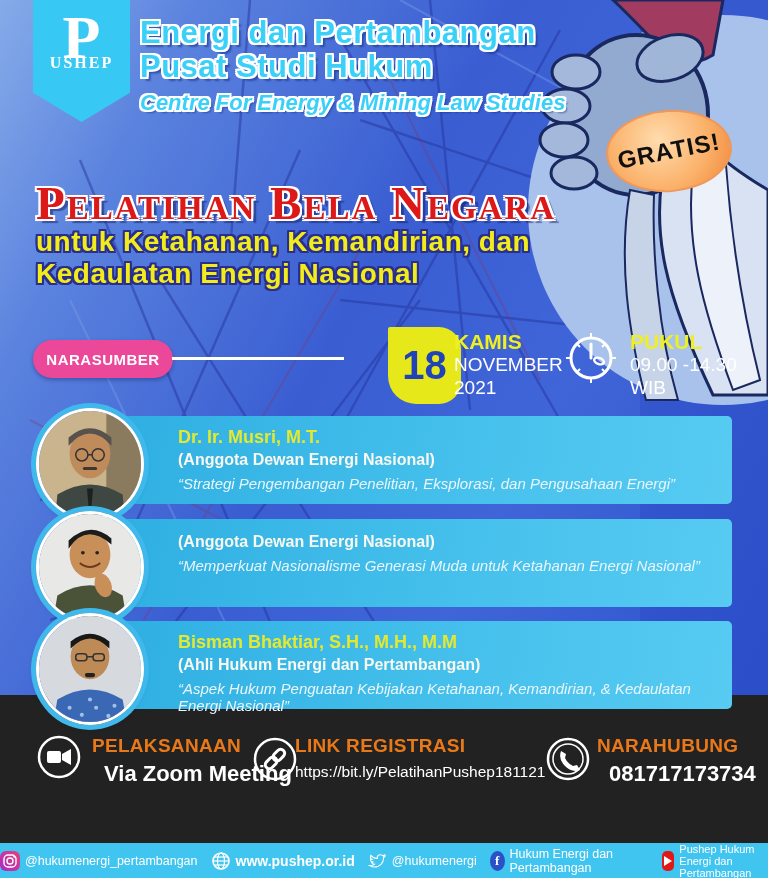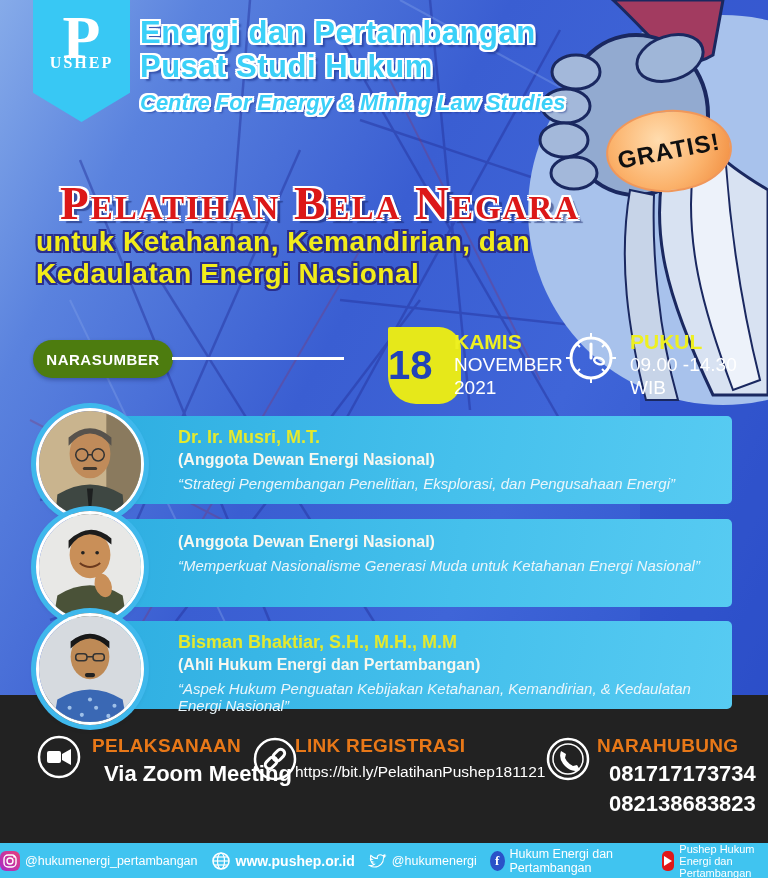--- a/index.html
+++ b/index.html
@@ -39,7 +39,7 @@
     font-family:"Liberation Serif","DejaVu Serif",serif;font-weight:bold;font-size:47px;
     font-variant:small-caps;letter-spacing:2px;color:#DC1818;
     text-shadow:-2px -2px 0 #fff,2px -2px 0 #fff,-2px 2px 0 #fff,2px 2px 0 #fff,
-      -2px 0 0 #fff,2px 0 0 #fff,0 -2px 0 #fff,0 2px 0 #fff,5px 4px 1px rgba(16,28,96,.5);margin-left:24px;}
+      -2px 0 0 #fff,2px 0 0 #fff,0 -2px 0 #fff,0 2px 0 #fff,5px 4px 1px rgba(16,28,96,.5);}
   .subtitle{position:absolute;left:36px;top:226px;z-index:3;font-weight:bold;font-size:28px;
     line-height:32px;color:#F2EC1A;letter-spacing:.5px;
     text-shadow:-2px -2px 0 #2a2f8e,2px -2px 0 #2a2f8e,-2px 2px 0 #2a2f8e,2px 2px 0 #2a2f8e,

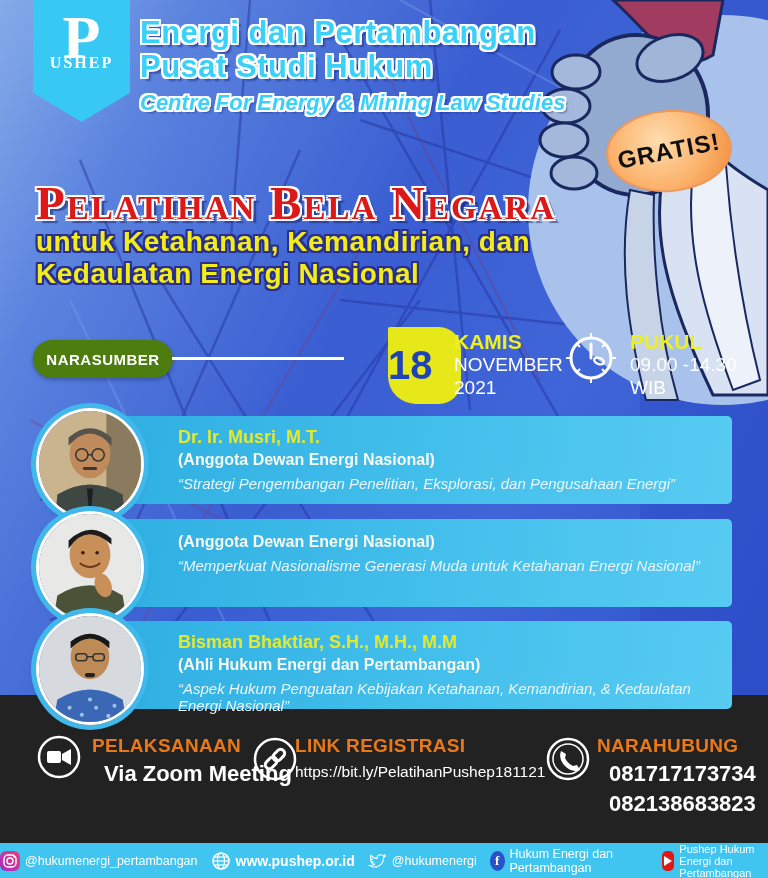--- a/index.html
+++ b/index.html
@@ -45,7 +45,7 @@
     text-shadow:-2px -2px 0 #2a2f8e,2px -2px 0 #2a2f8e,-2px 2px 0 #2a2f8e,2px 2px 0 #2a2f8e,
       -2px 0 0 #2a2f8e,2px 0 0 #2a2f8e,0 -2px 0 #2a2f8e,0 2px 0 #2a2f8e;}
   
-  .nara-pill{position:absolute;left:33px;top:340px;width:140px;height:38px;background:#4d7c0f;
+  .nara-pill{position:absolute;left:33px;top:340px;width:140px;height:38px;background:#ec4899;
     border-radius:20px;display:flex;align-items:center;justify-content:center;z-index:3;
     box-shadow:0 2px 4px rgba(0,0,60,.3);}
   .nara-pill span{color:#fff;font-weight:bold;font-size:15px;letter-spacing:.5px;}

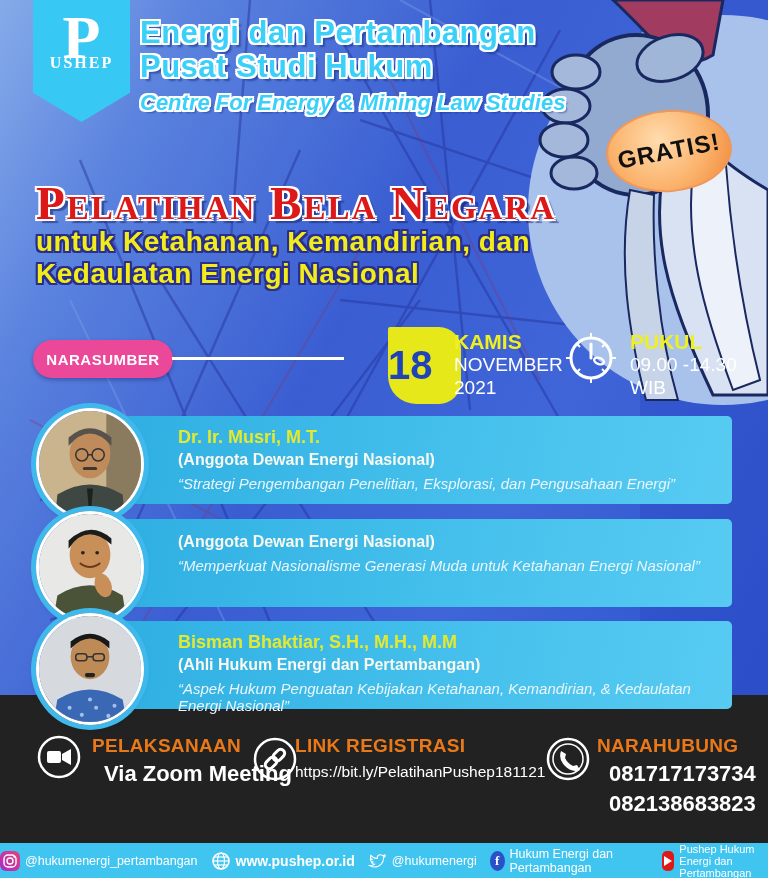--- a/index.html
+++ b/index.html
@@ -51,7 +51,7 @@
   .nara-pill span{color:#fff;font-weight:bold;font-size:15px;letter-spacing:.5px;}
   .nara-line{position:absolute;left:172px;top:357px;width:172px;height:3px;background:#fff;z-index:3;}
   .date-shape{position:absolute;left:388px;top:327px;width:73px;height:77px;background:#E6E81A;
-    border-radius:2px 22px 22px 28px;display:flex;align-items:center;justify-content:flex-start;z-index:3;}
+    border-radius:2px 22px 22px 28px;display:flex;align-items:center;justify-content:center;z-index:3;}
   .date-shape span{color:#2143B8;font-weight:bold;font-size:40px;}
   .day-block{position:absolute;left:454px;top:330px;z-index:3;line-height:23px;}
   .day-block .yellow{color:#EEF020;font-weight:bold;font-size:21px;}

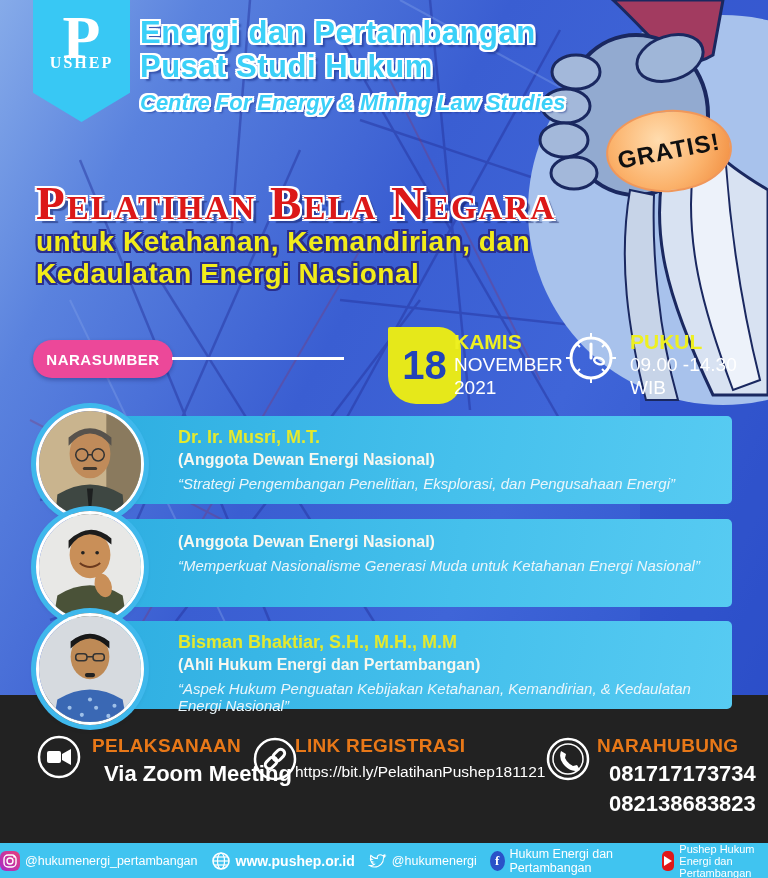--- a/index.html
+++ b/index.html
@@ -291,7 +291,6 @@
   <div class="info-col" style="left:597px;top:735px;">
     <div class="info-label">NARAHUBUNG</div>
     <div class="info-value">081717173734</div>
-    <div class="info-value">082138683823</div>
   </div>
 
   <div class="footer-bar">

